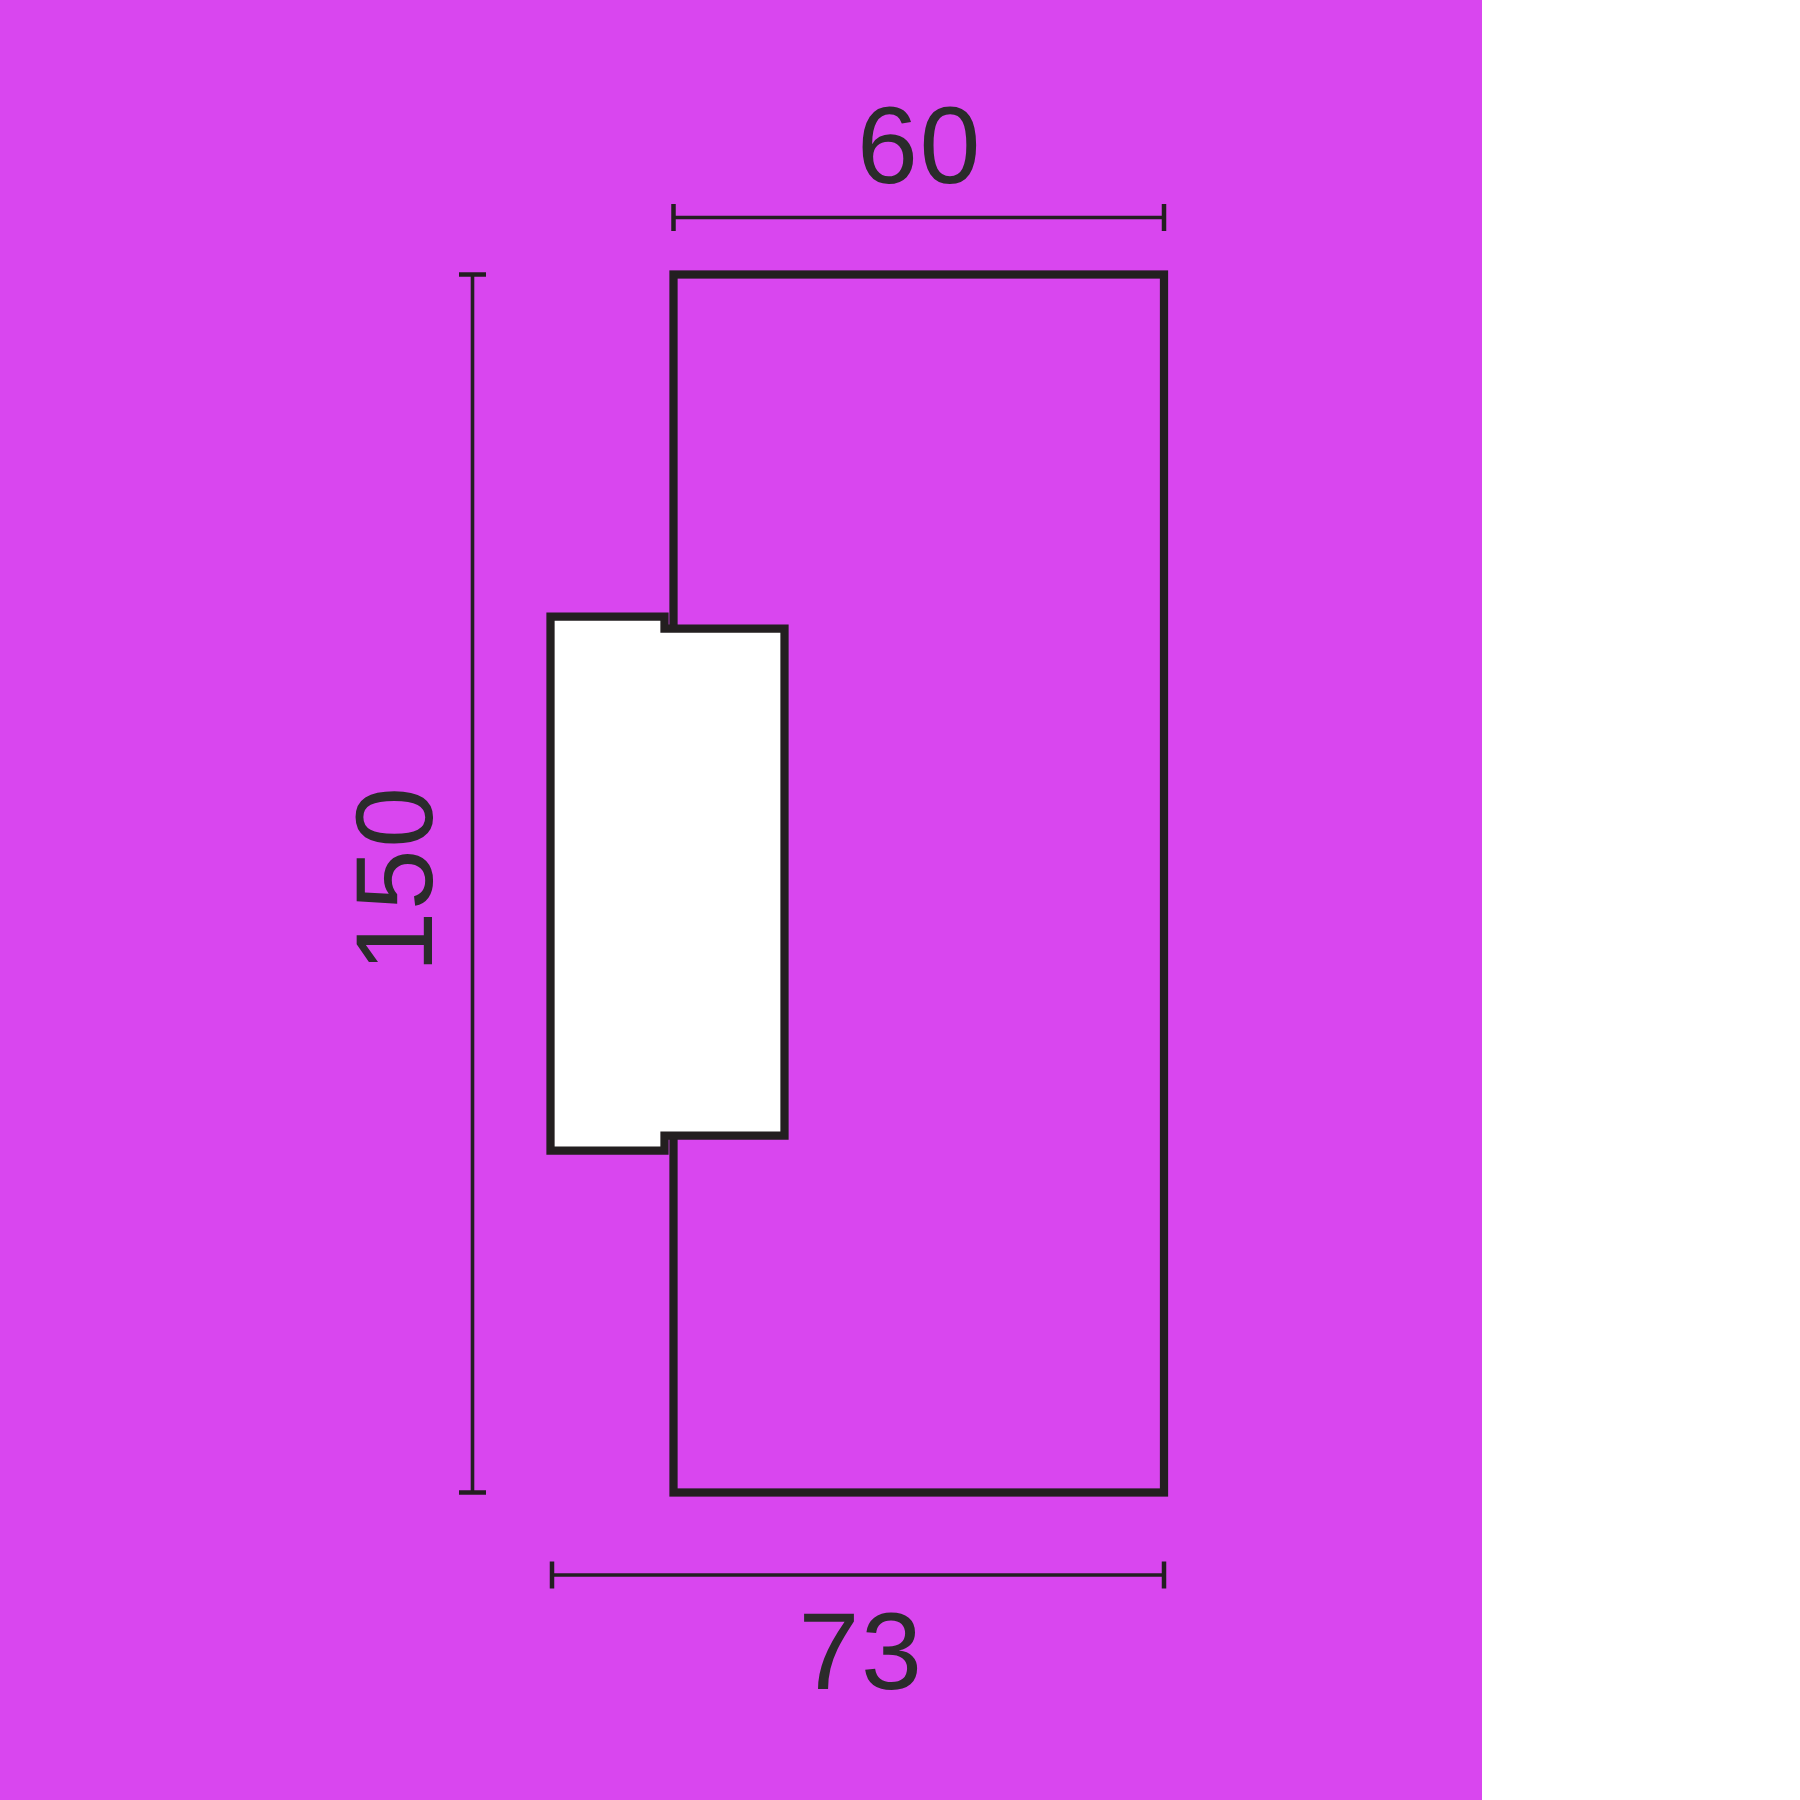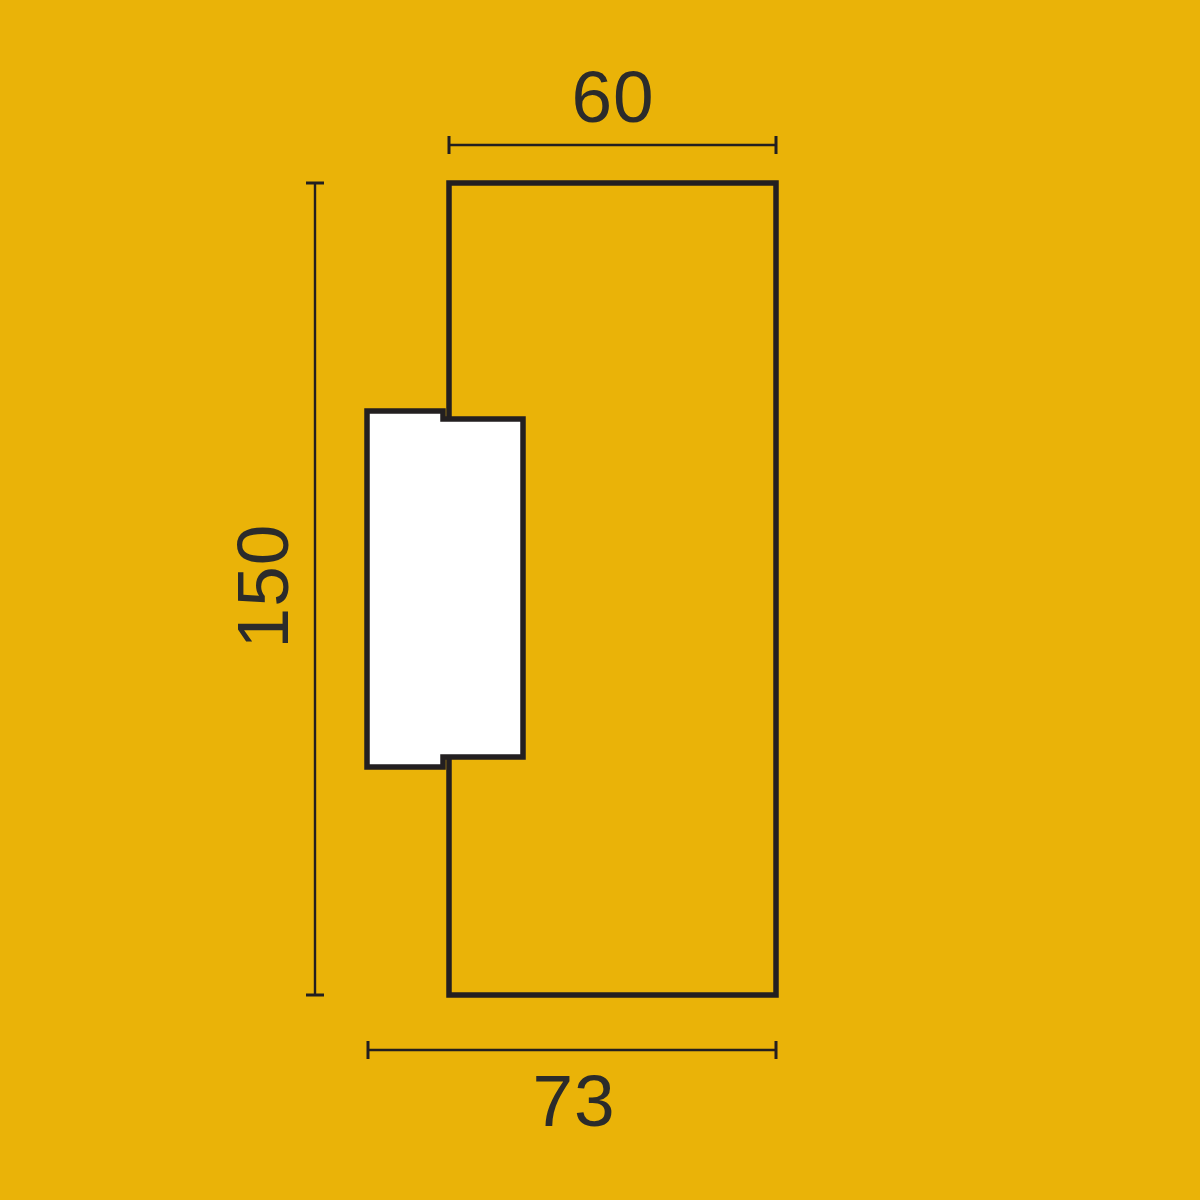--- a/index.html
+++ b/index.html
@@ -9,9 +9,9 @@
   }
   .canvas {
     position: relative;
-    width: 1200px;
+    width: 988px;
     height: 1200px;
-    background: #eab308;
+    background: #d946ef;
     overflow: hidden;
     font-family: "Liberation Sans", sans-serif;
   }

